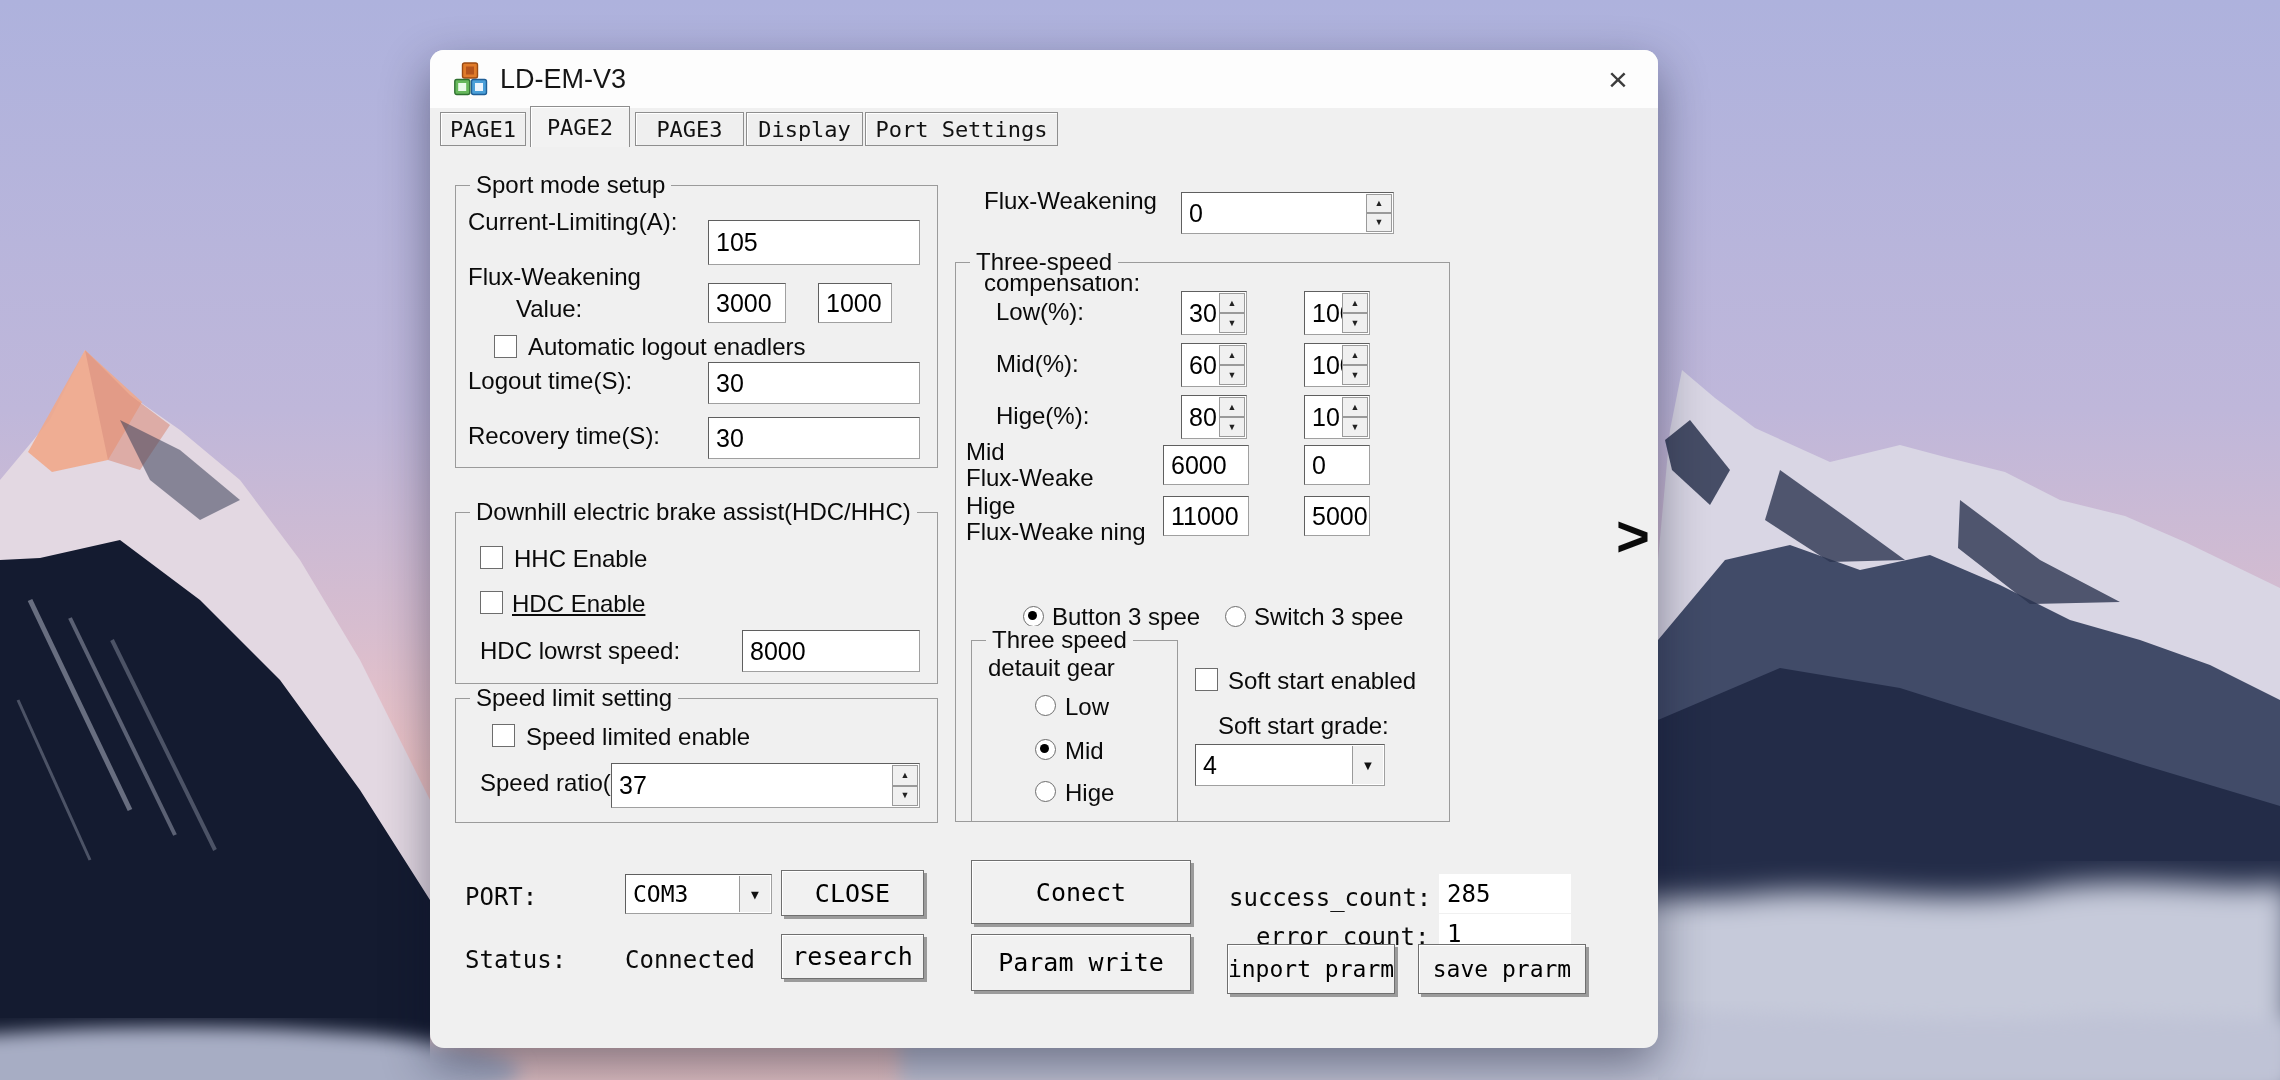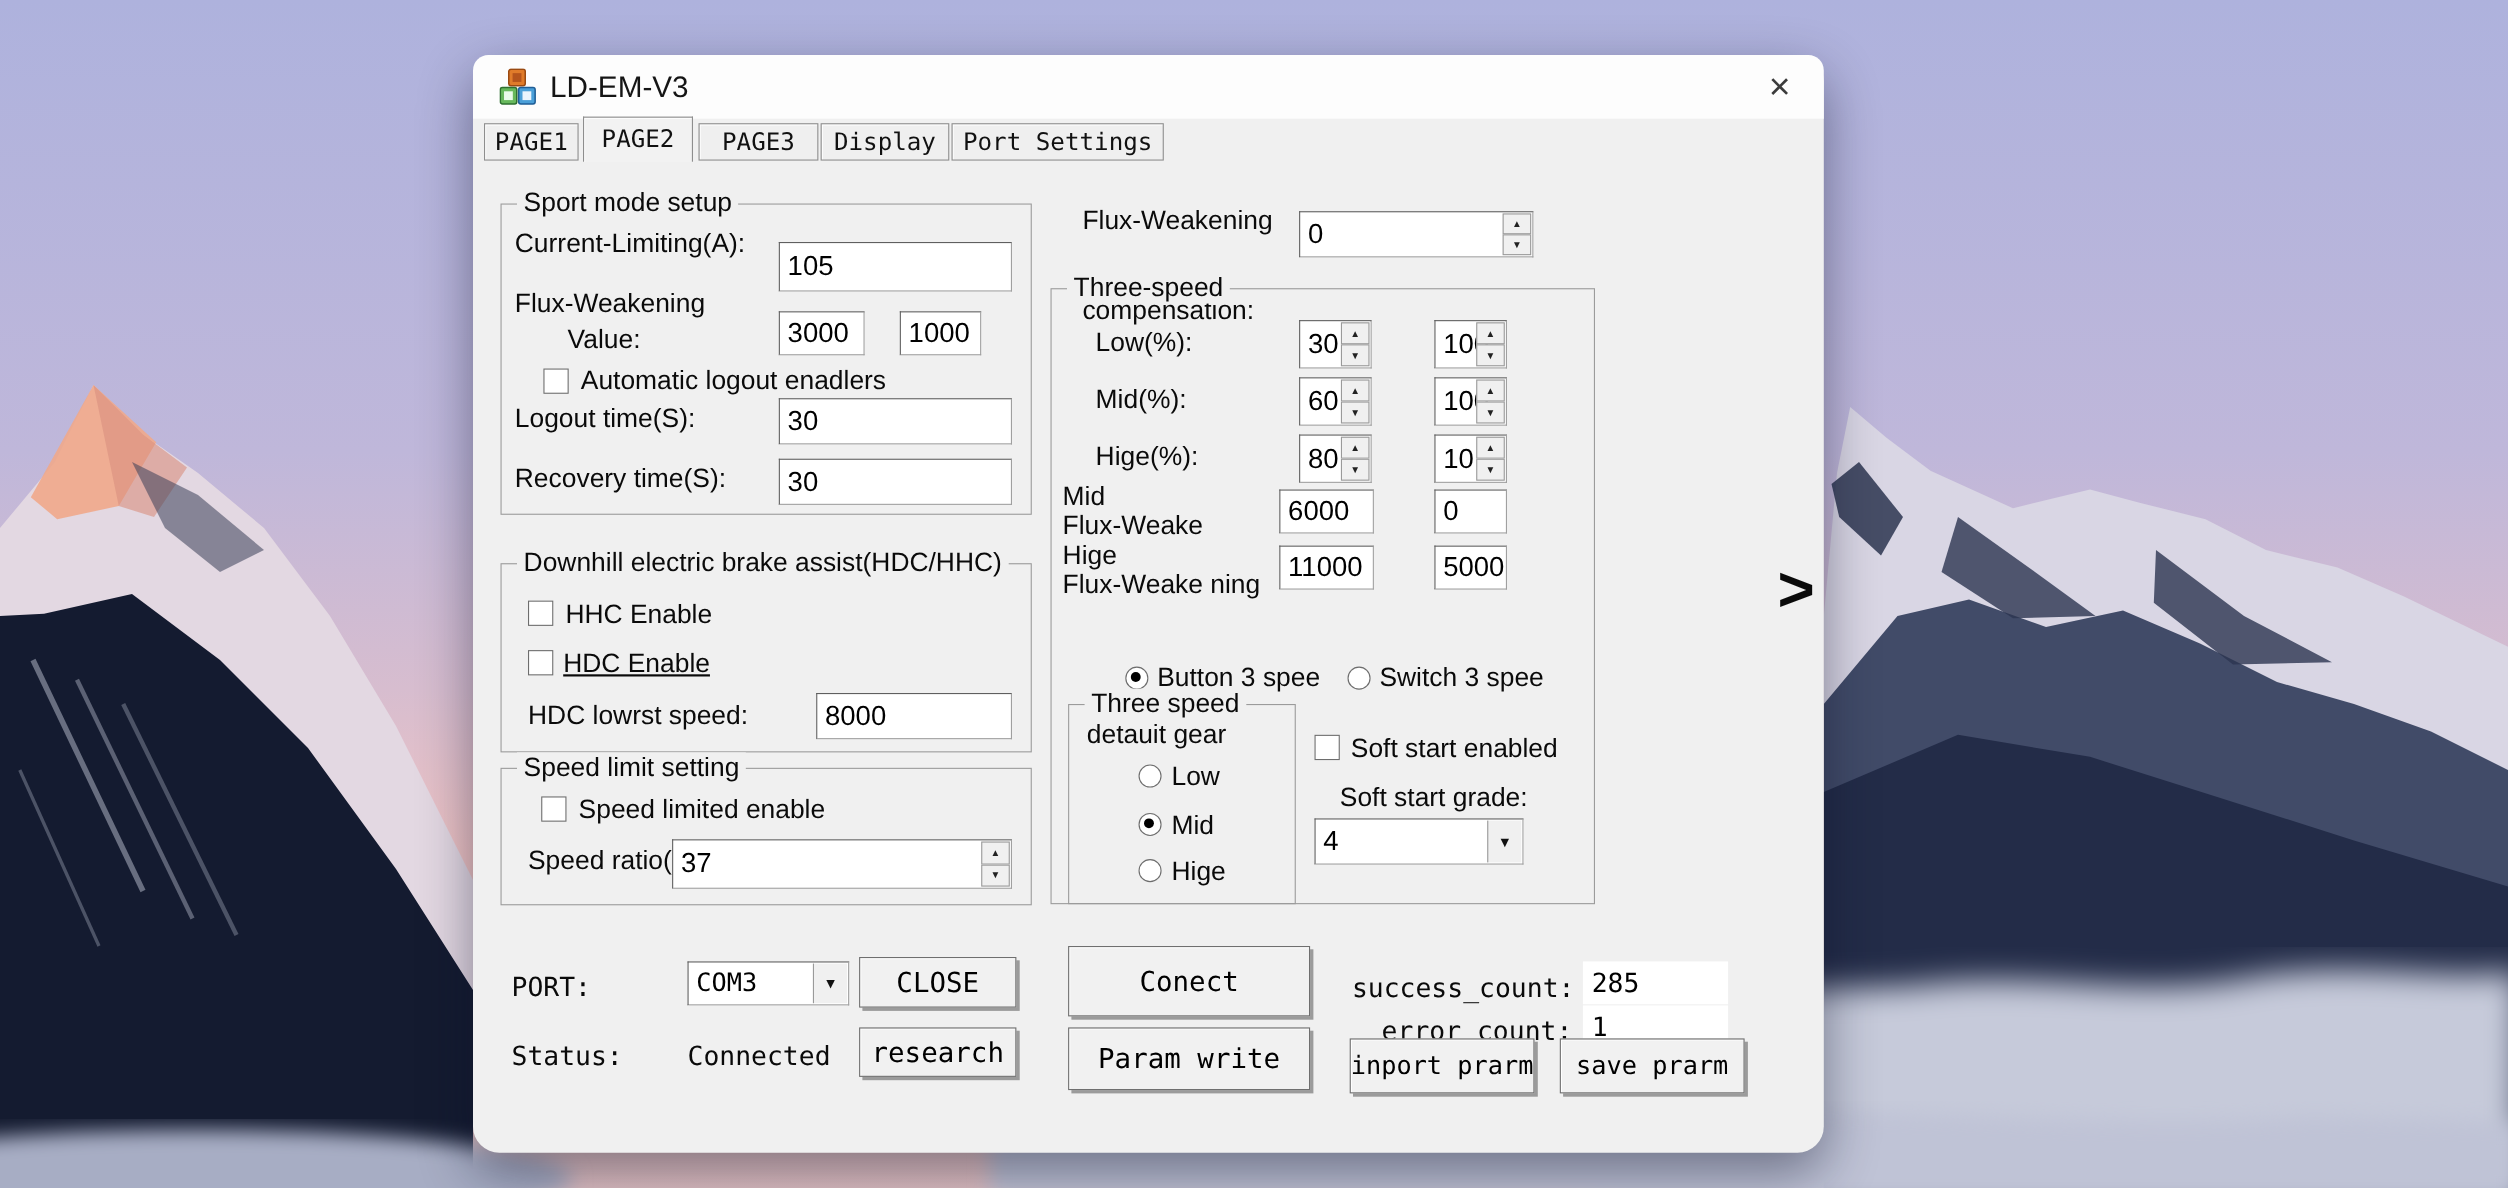--- a/index.html
+++ b/index.html
@@ -9,7 +9,7 @@
 
   
   #win{position:absolute;left:430px;top:50px;width:1228px;height:998px;
-       background:#f0f0f0;border-radius:24px;
+       background:#f0f0f0;border-radius:14px;
        box-shadow:0 18px 48px rgba(10,15,40,.45);}
   #titlebar{position:absolute;left:0;top:0;width:1228px;height:58px;
        background:#fdfdfd;border-radius:14px 14px 0 0;}

